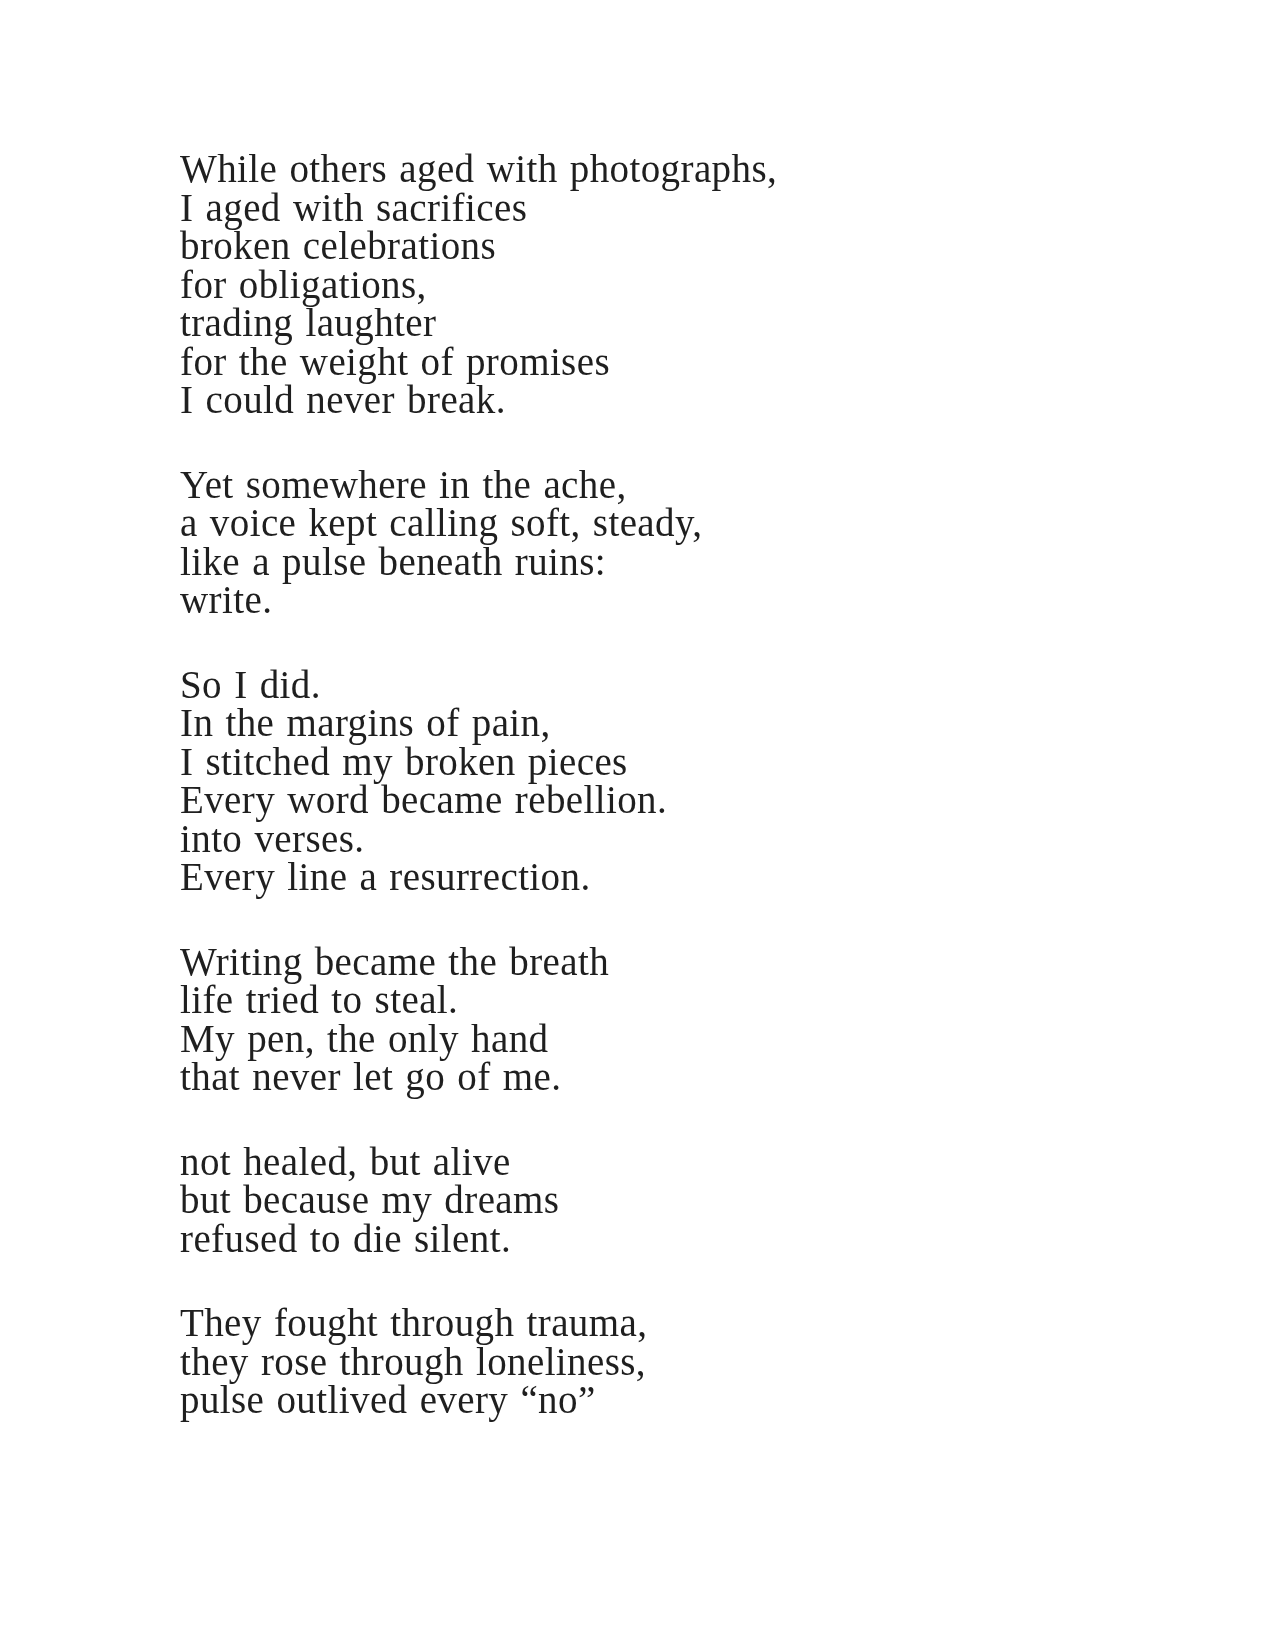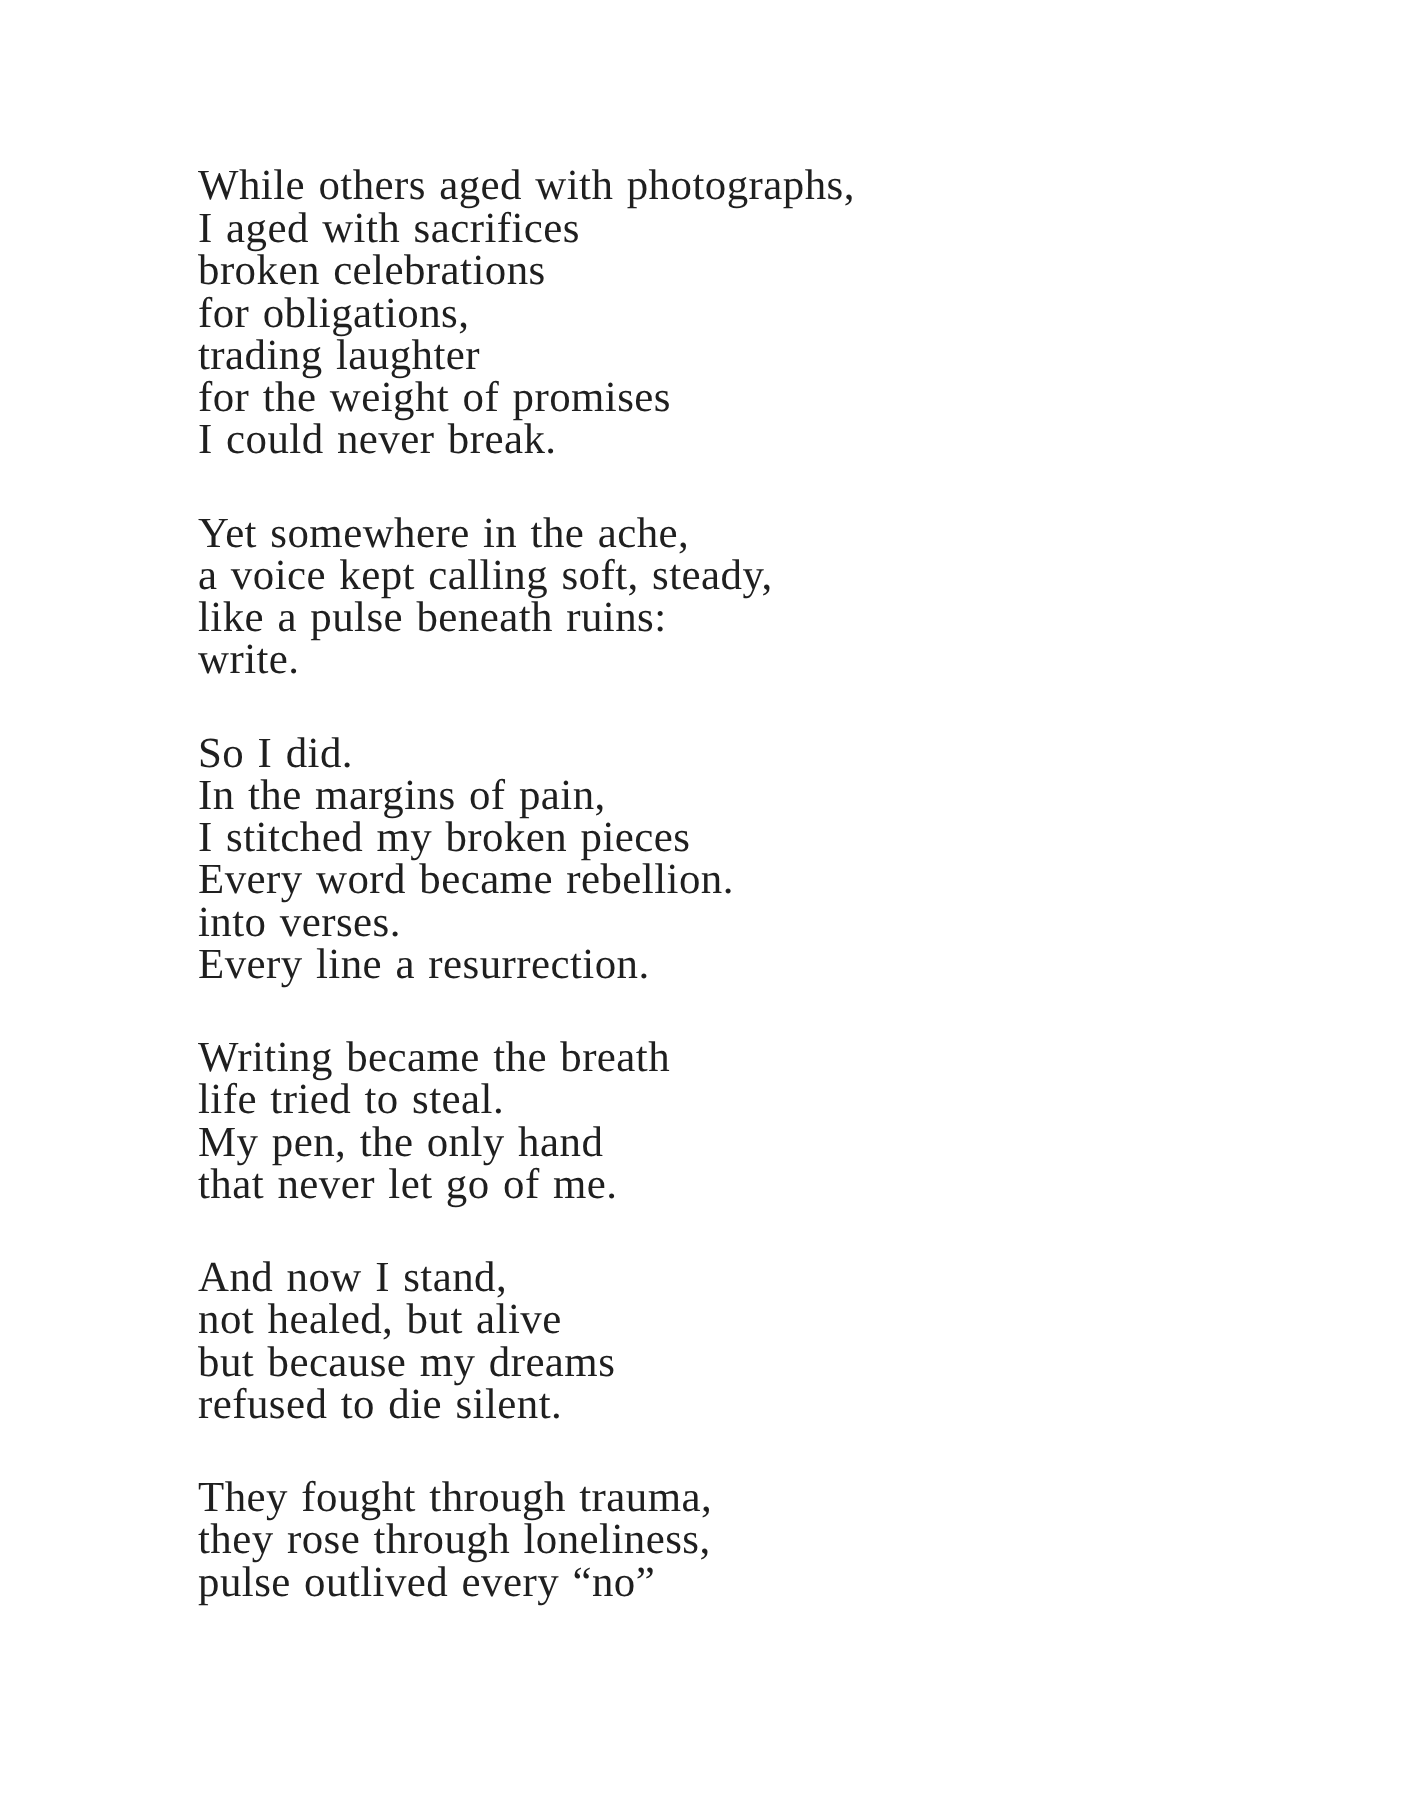--- a/index.html
+++ b/index.html
@@ -80,7 +80,6 @@
     </div>
 
     <div class="stanza">
-      <div class="line">And now I stand,</div>
       <div class="line">not healed, but alive</div>
       <div class="line">but because my dreams</div>
       <div class="line">refused to die silent.</div>

